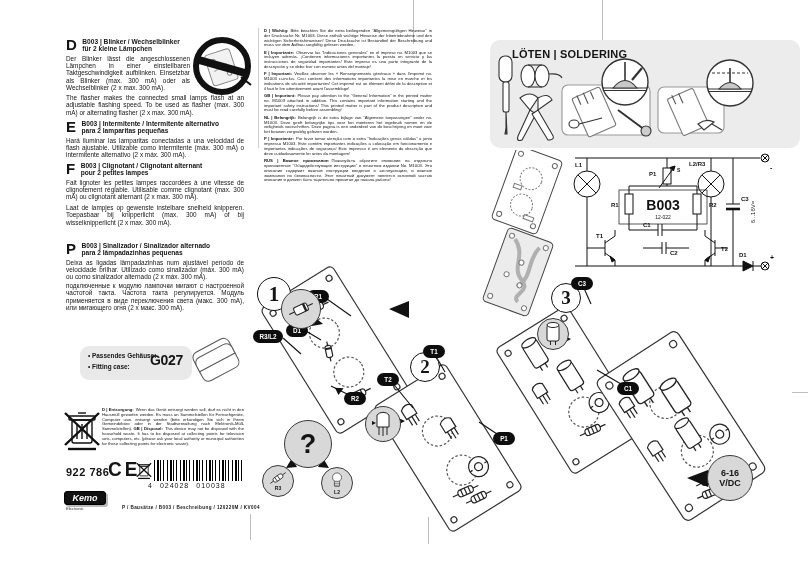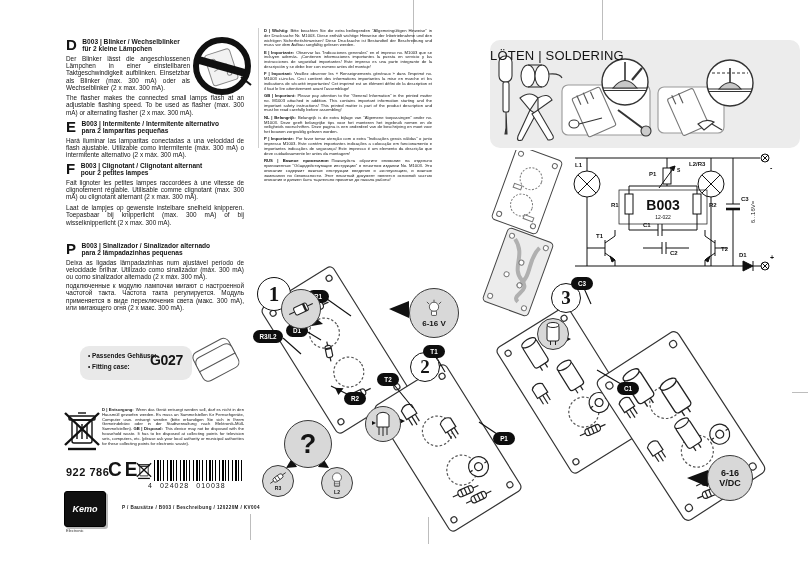--- a/index.html
+++ b/index.html
@@ -22,7 +22,7 @@
   #notices-rule{position:absolute;left:258px;top:28px;width:1px;height:120px;background:#cfcfcf}
   
   #solderbox{position:absolute;left:490px;top:40px;width:310px;height:108px;background:#ececec;border-radius:10px}
-  #solder-title{position:absolute;left:0;top:8px;font-weight:normal;font-size:13px;letter-spacing:0.2px}
+  #solder-title{position:absolute;left:22px;top:8px;font-weight:bold;font-size:11px;letter-spacing:0.2px}
   
   #fitting{position:absolute;left:80px;top:346px;width:112px;height:34px;background:#e9e9e9;border-radius:9px}
   .fit-line{position:absolute;left:8px;font-weight:bold;font-size:6.4px}

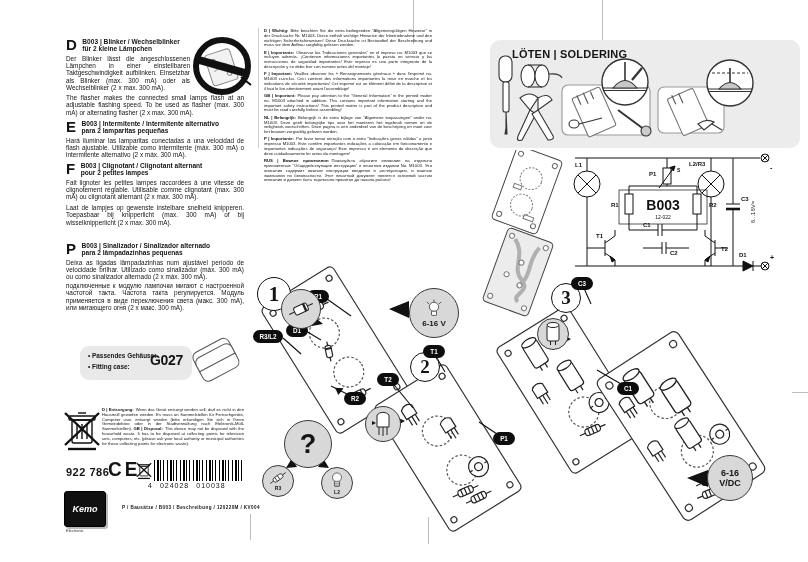--- a/index.html
+++ b/index.html
@@ -447,18 +447,6 @@
       <span>C1</span>
     </div>
 
-  <div class="callout" style="left:409px;top:288px;width:48px;height:48px">
-    <svg width="18" height="20" viewBox="-12 -14 24 28">
-      <g stroke="#222" fill="#fff">
-          <circle cx="0" cy="-3" r="6.5"></circle>
-          <rect x="-3.5" y="3" width="7" height="6" rx="1"></rect>
-      <line x1="-10" y1="-10" x2="-7" y2="-7"></line>
-          <line x1="10" y1="-10" x2="7" y2="-7"></line>
-          <line x1="0" y1="-13" x2="0" y2="-10"></line>
-        </g>
-    </svg>
-    <span class="cap-label" style="font-size:8px">6-16 V</span>
-  </div>
   <div class="callout" style="left:284px;top:420px;width:46px;height:46px">
     <span class="cap-label" style="font-size:27px;line-height:27px">?</span>
   </div>

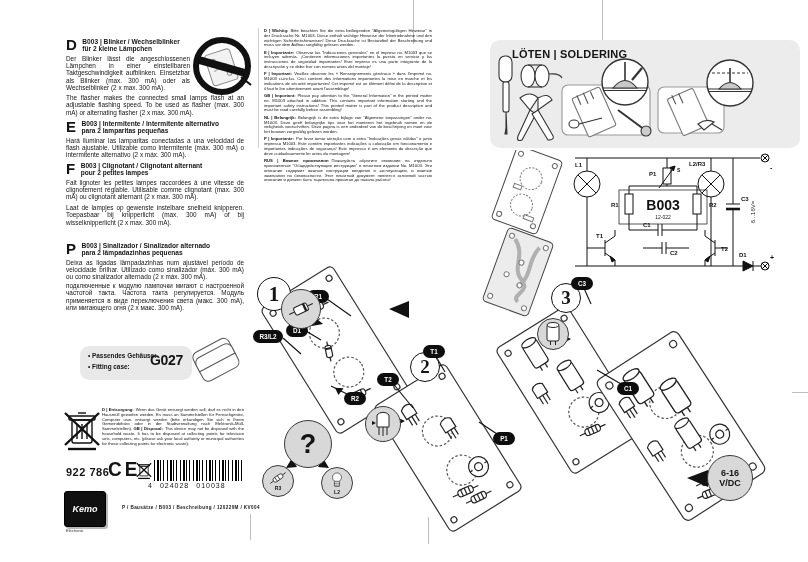--- a/index.html
+++ b/index.html
@@ -42,7 +42,7 @@
   
   #kemologo{position:absolute;left:64px;top:491px;width:42px}
   #kemologo .box{background:#101010;border:1px solid #000;border-radius:3px;box-shadow:2px 2px 0 #bbb;
-      color:#fff;font-style:italic;font-weight:bold;font-size:9px;text-align:center;padding:12px 0}
+      color:#fff;font-style:italic;font-weight:bold;font-size:9px;text-align:center;padding:1px 0}
   #kemologo .sub{font-size:4px;color:#333;margin-top:1px;padding-left:2px}
   #footerline{position:absolute;left:122px;top:505px;font-weight:bold;font-size:4.6px;letter-spacing:0.4px}
   

